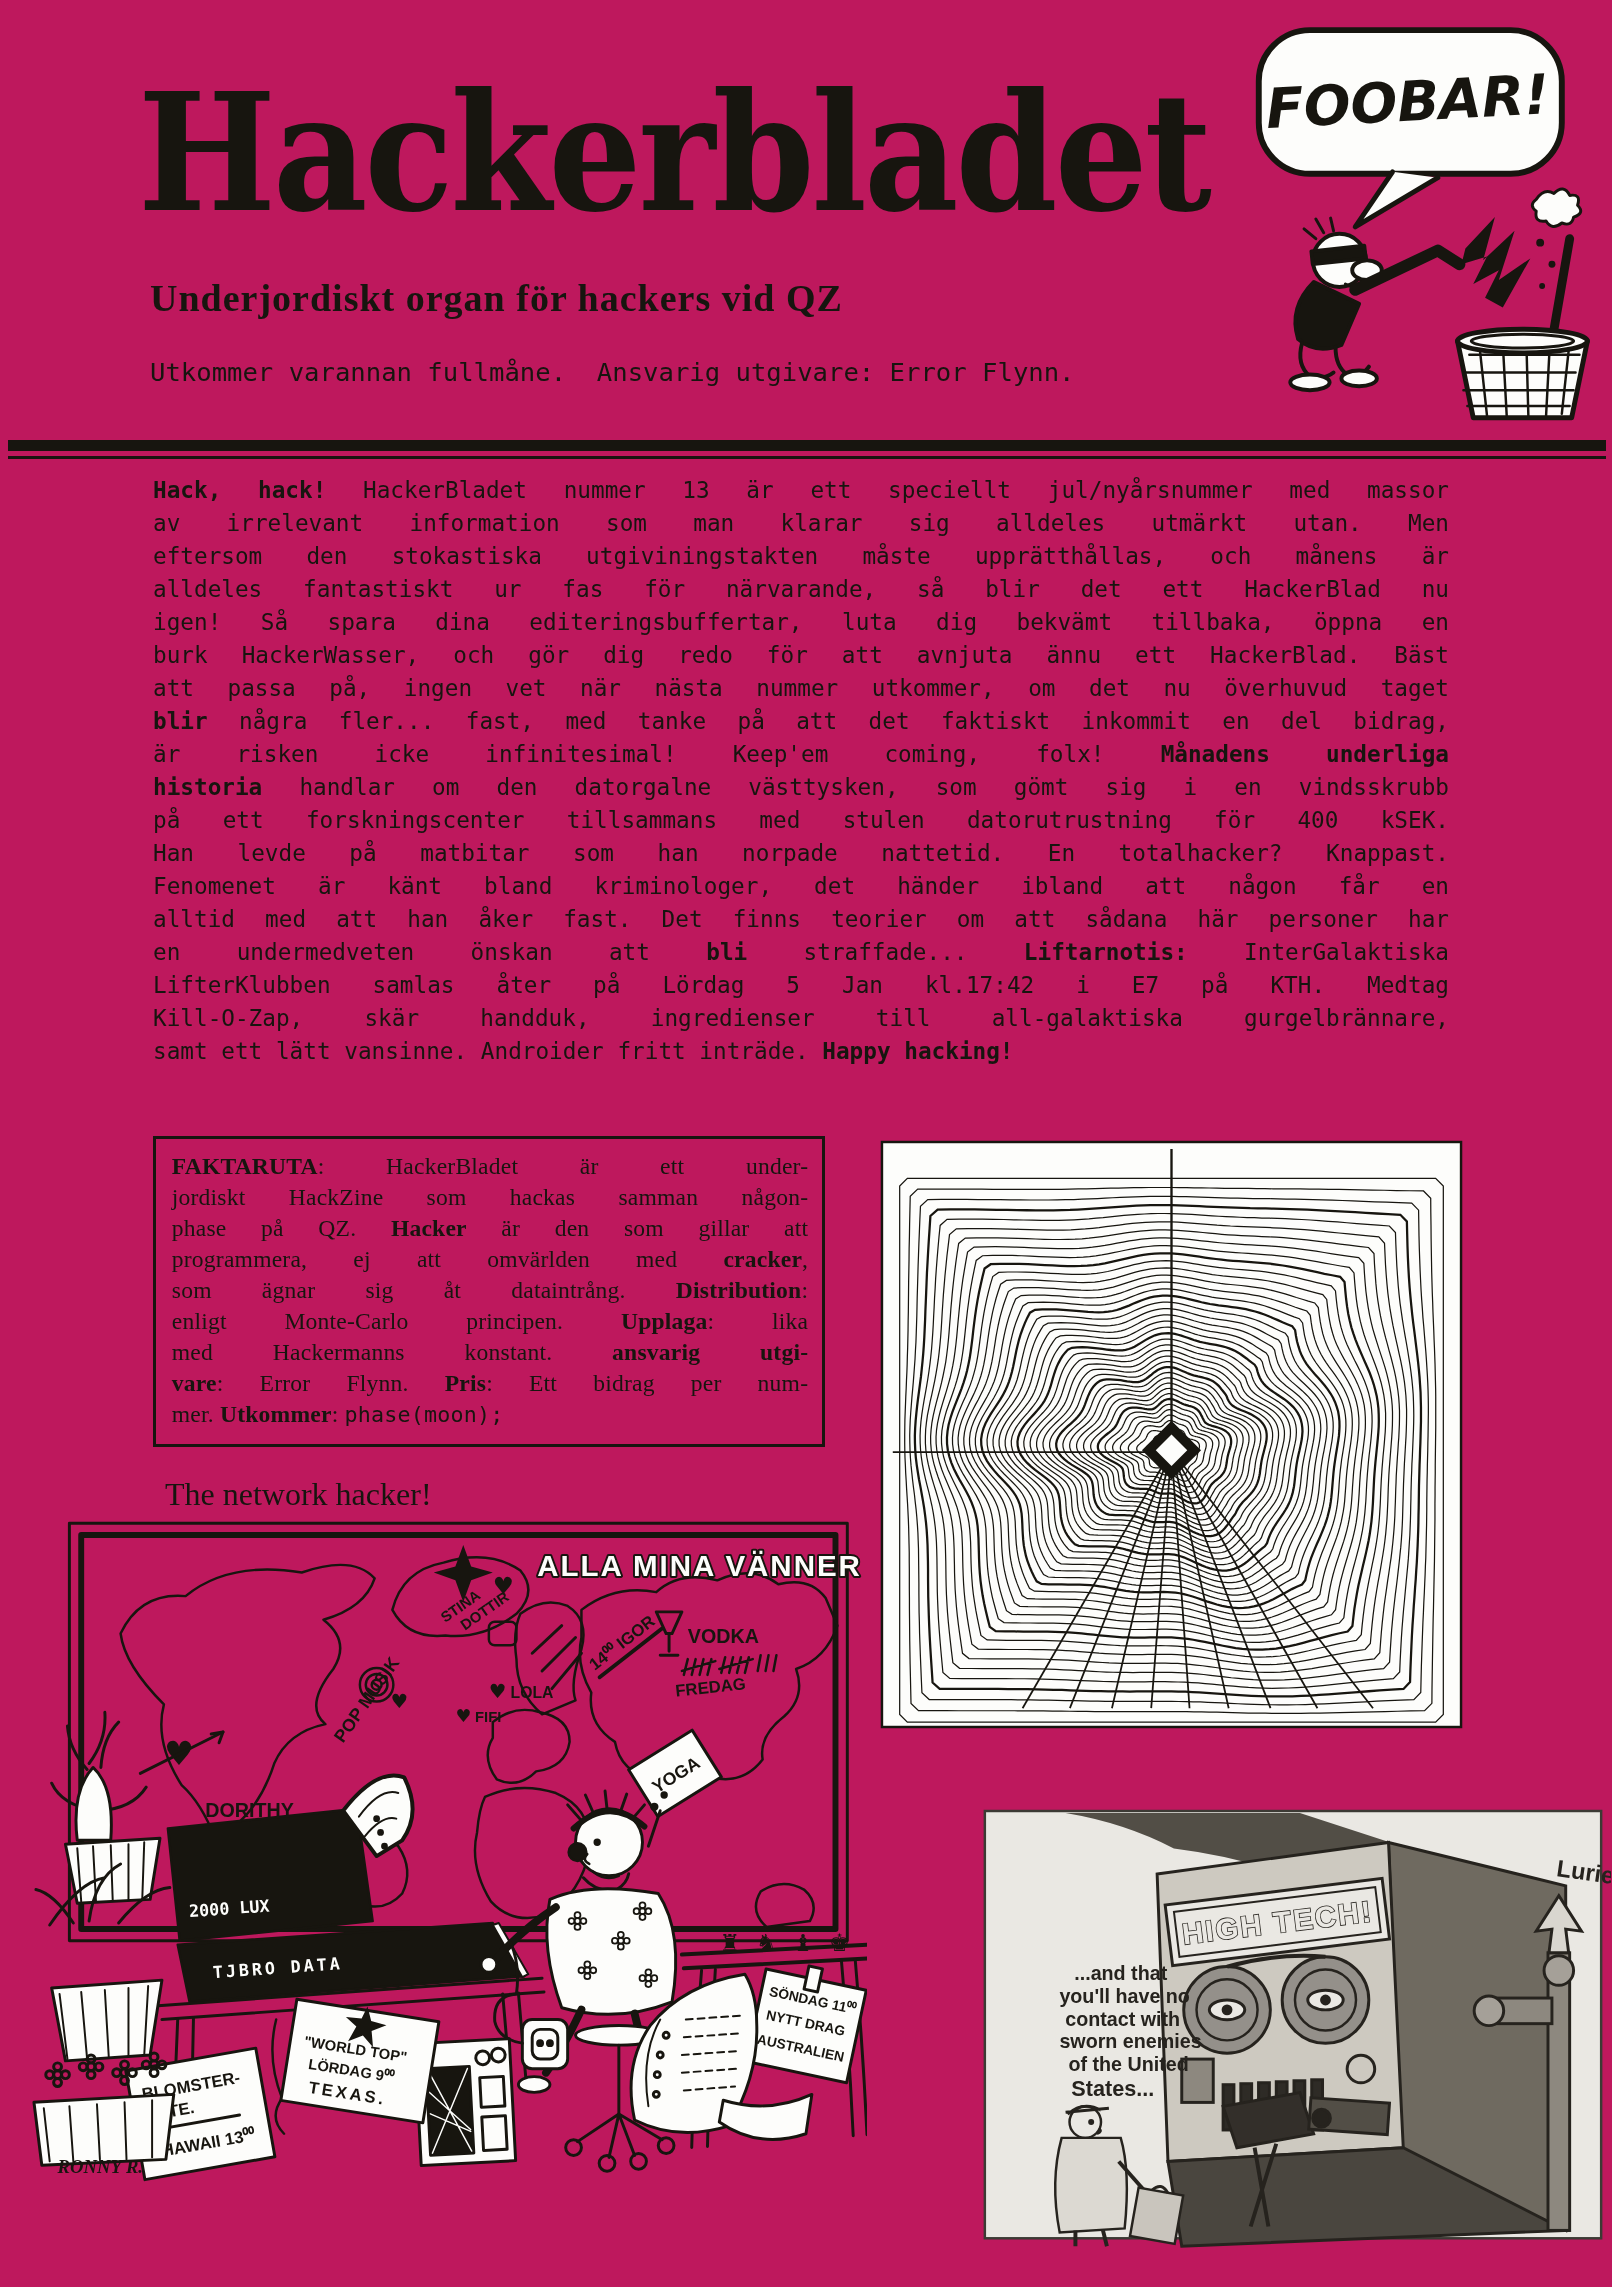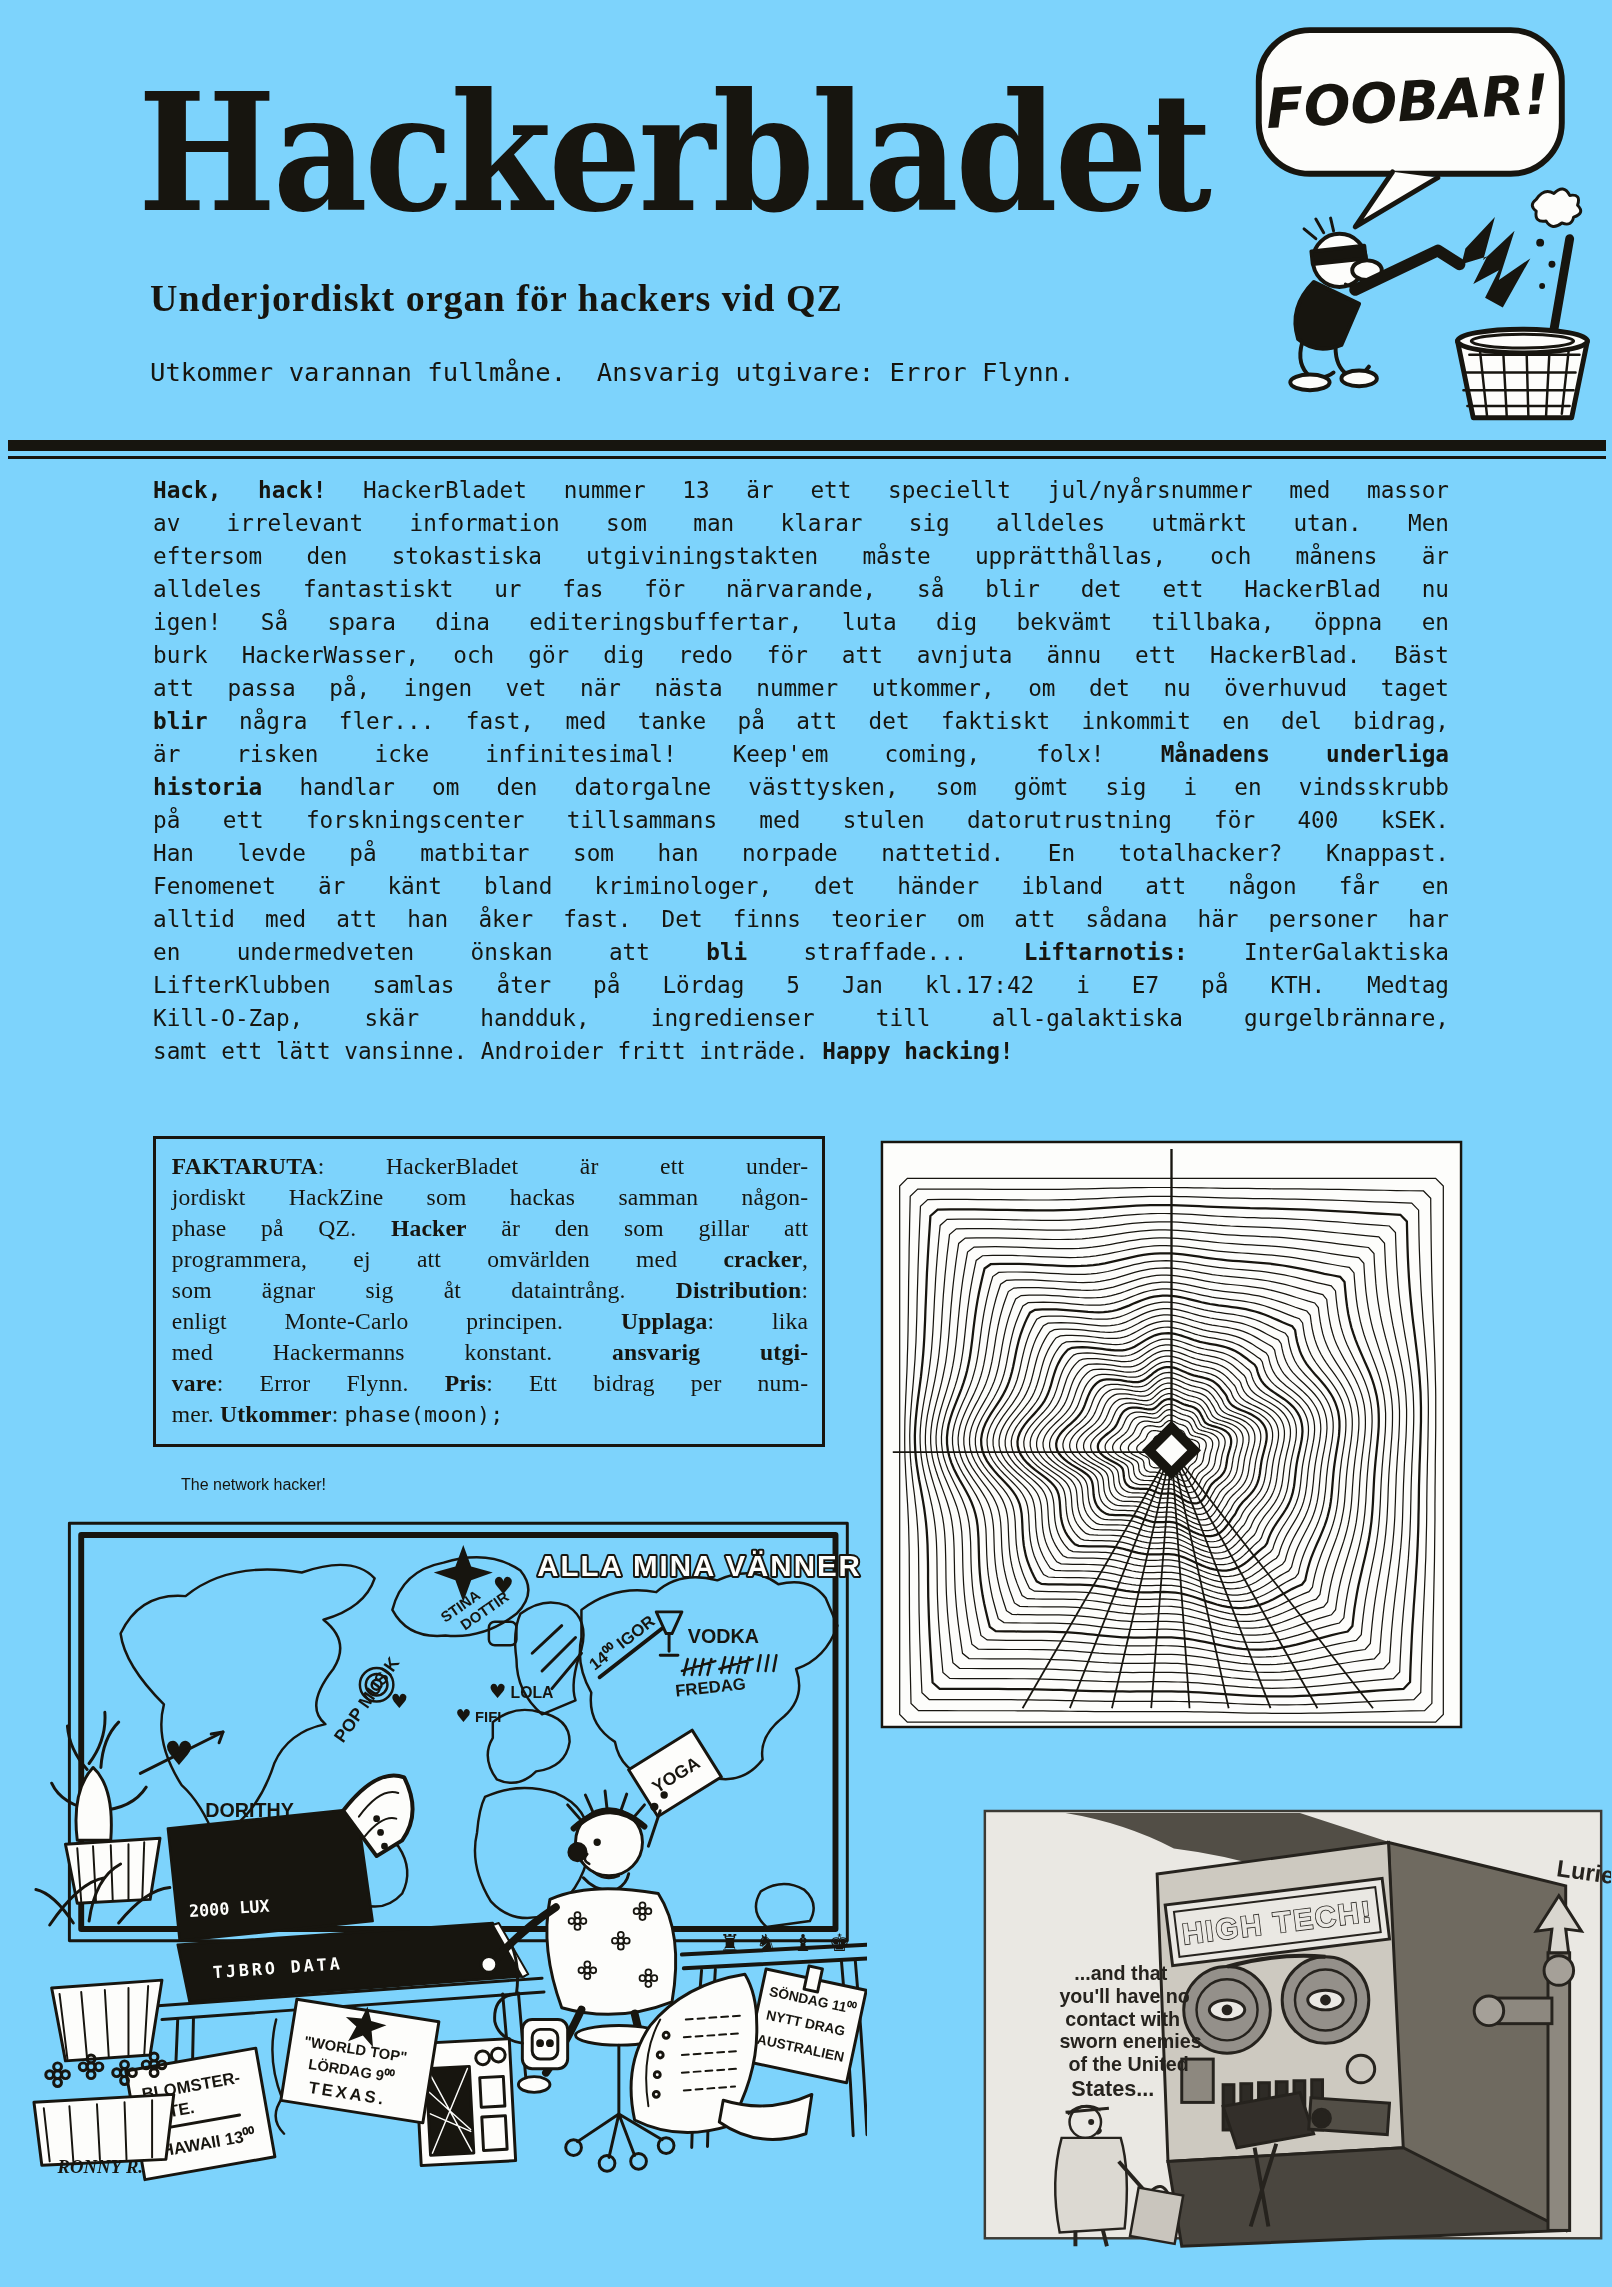--- a/index.html
+++ b/index.html
@@ -3,7 +3,7 @@
 <meta charset="utf-8">
 <style>
   html,body{margin:0;padding:0;background:#d8d8d8;}
-  .page{position:relative;width:1613px;height:2287px;background:#7dd3fc;color:#17150f;overflow:hidden;
+  .page{position:relative;width:1613px;height:2287px;background:#be185d;color:#17150f;overflow:hidden;
         font-family:"Liberation Sans",sans-serif;}
   .abs{position:absolute;}
   .title{left:138px;top:57px;font-family:"DejaVu Serif",serif;font-weight:bold;font-size:146px;

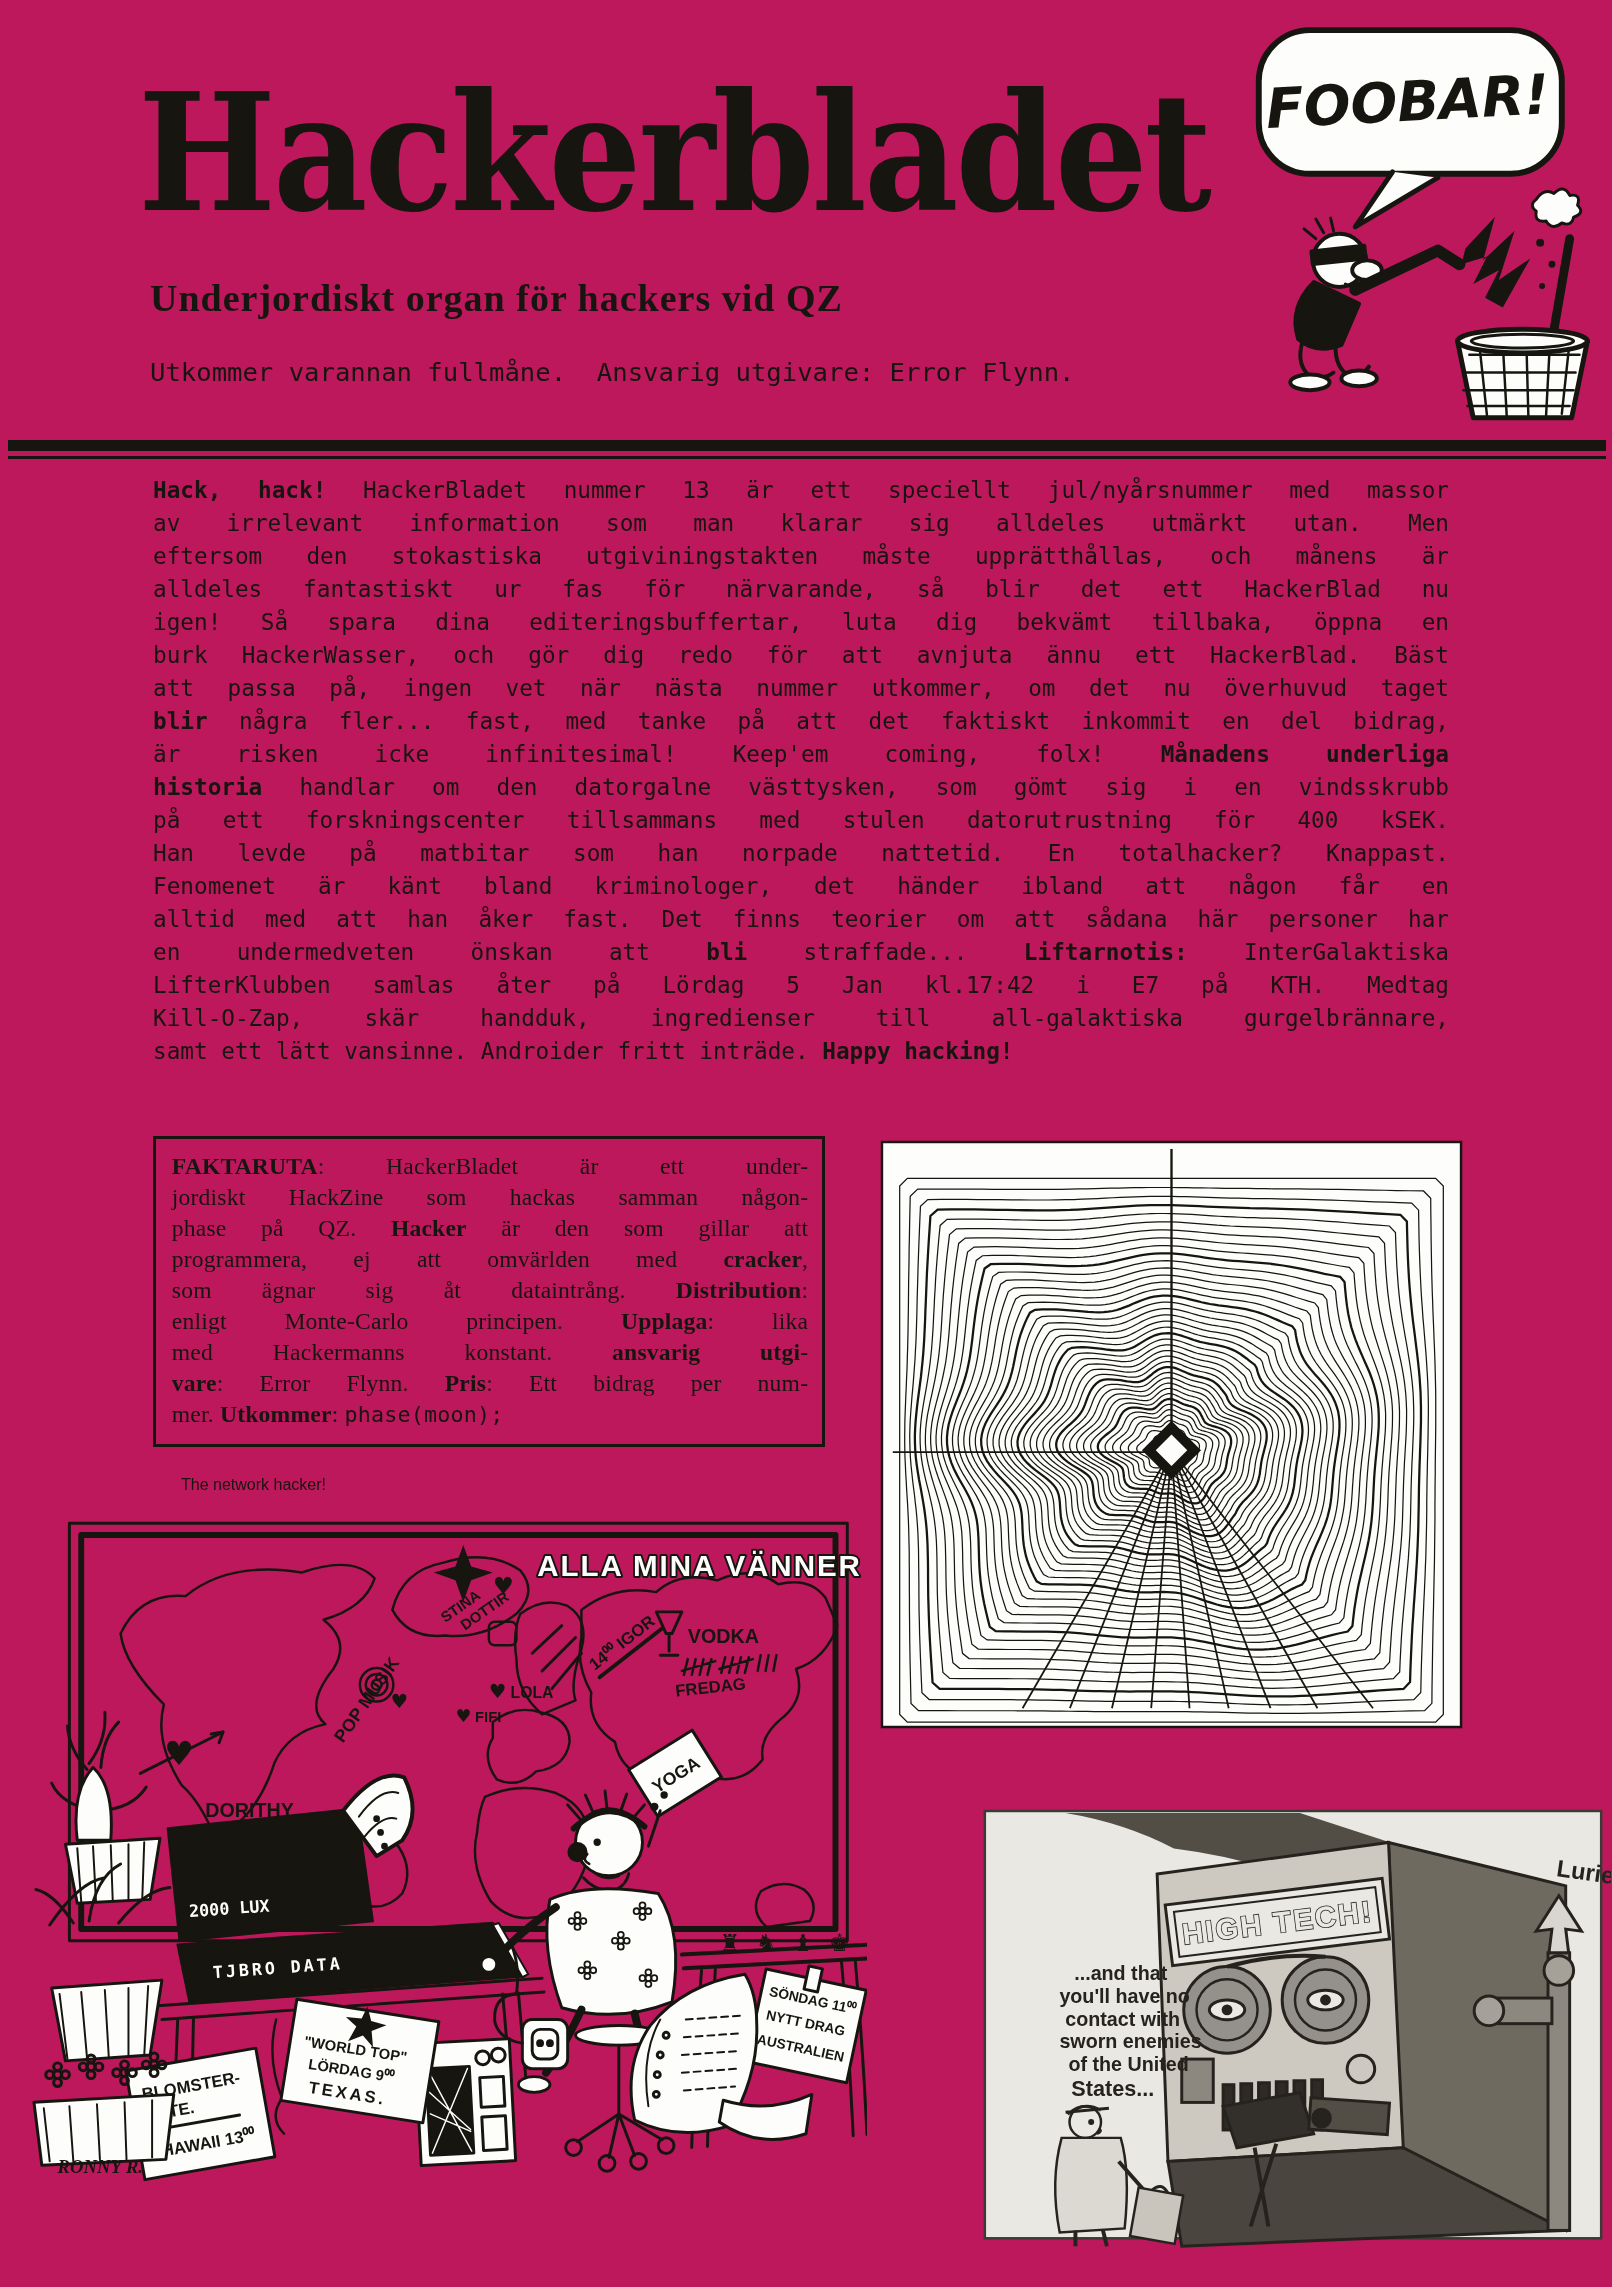--- a/index.html
+++ b/index.html
@@ -22,7 +22,7 @@
          box-sizing:border-box;font-family:"Liberation Serif",serif;font-size:23.6px;line-height:31px;}
   .fakta .tline{letter-spacing:0.2px;}
   .mono{font-family:"DejaVu Sans Mono",monospace;font-size:21.7px;}
-  .nh-caption{left:181px;top:1476px;font-family:Liberation Sans, sans-serif;font-size:16px;}
+  .nh-caption{left:165px;top:1476px;font-family:Liberation Serif, serif;font-size:32px;}
   svg text{user-select:none;}
   .hand{font-family:"Liberation Sans",sans-serif;font-weight:bold;}
 </style>

